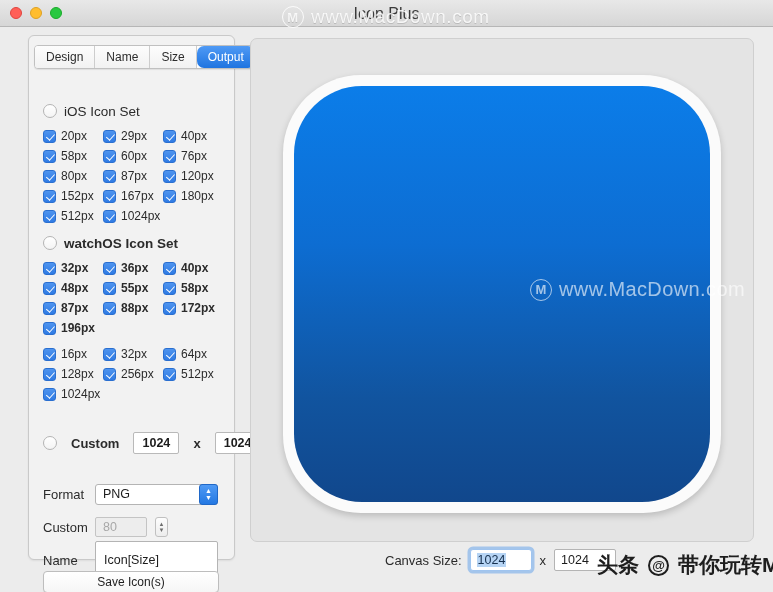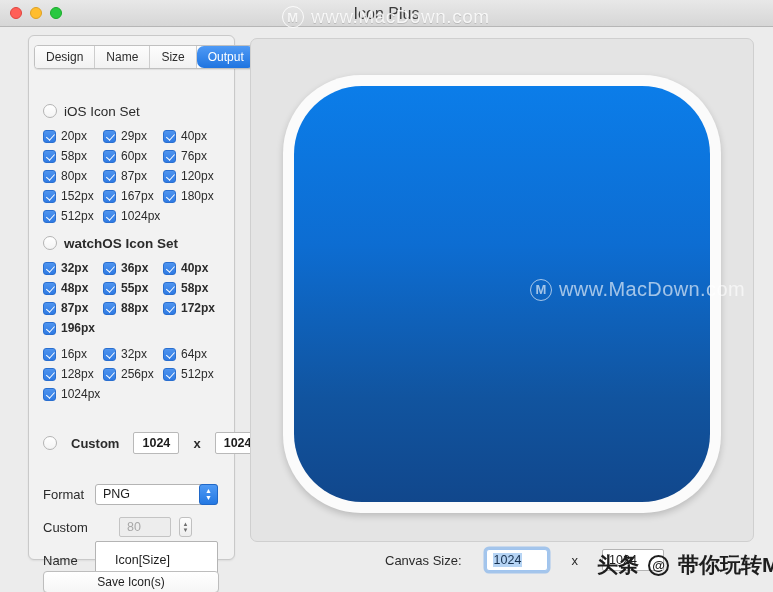--- a/index.html
+++ b/index.html
@@ -194,7 +194,7 @@
     border: 1px solid #c4c4c4;
     border-radius: 2px;
     display: flex; align-items: center; padding-left: 7px;
-    font-size: 12.5px; color: #a8a8a8; margin-left: 24px;
+    font-size: 12.5px; color: #a8a8a8;
   }
   .stepper-g {
     width: 13px; height: 20px; margin-left: 8px;

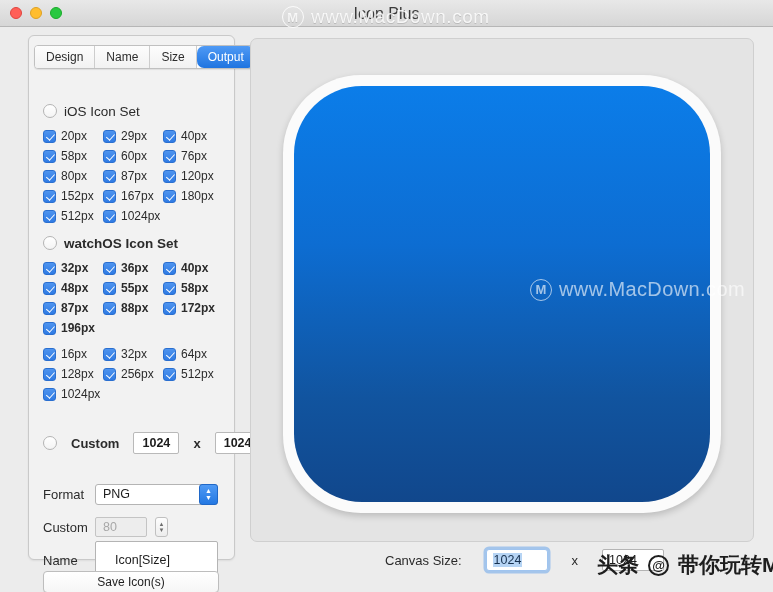--- a/index.html
+++ b/index.html
@@ -210,7 +210,7 @@
     background: #fff;
     border: 1px solid #b4b4b4;
     border-radius: 2px;
-    display: flex; align-items: center; padding-left: 19px;
+    display: flex; align-items: center; padding-left: 8px;
     font-size: 12.5px; color: #1c1c1c;
   }
   .save-btn {

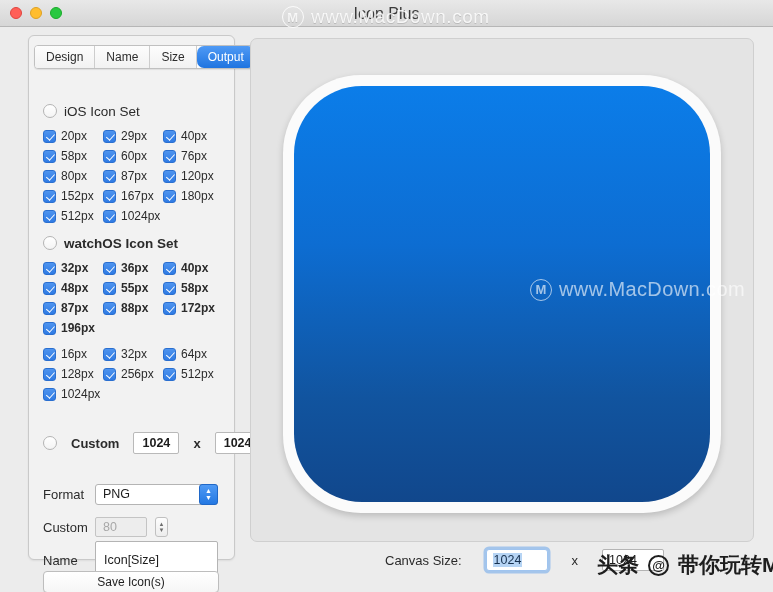--- a/index.html
+++ b/index.html
@@ -250,7 +250,7 @@
   
   .bottombar {
     position: absolute; left: 385px; top: 549px;
-    display: flex; align-items: center; gap: 24px;
+    display: flex; align-items: center; gap: 8px;
     font-size: 13px; color: #2b2b2b;
   }
   .canvas-field {

